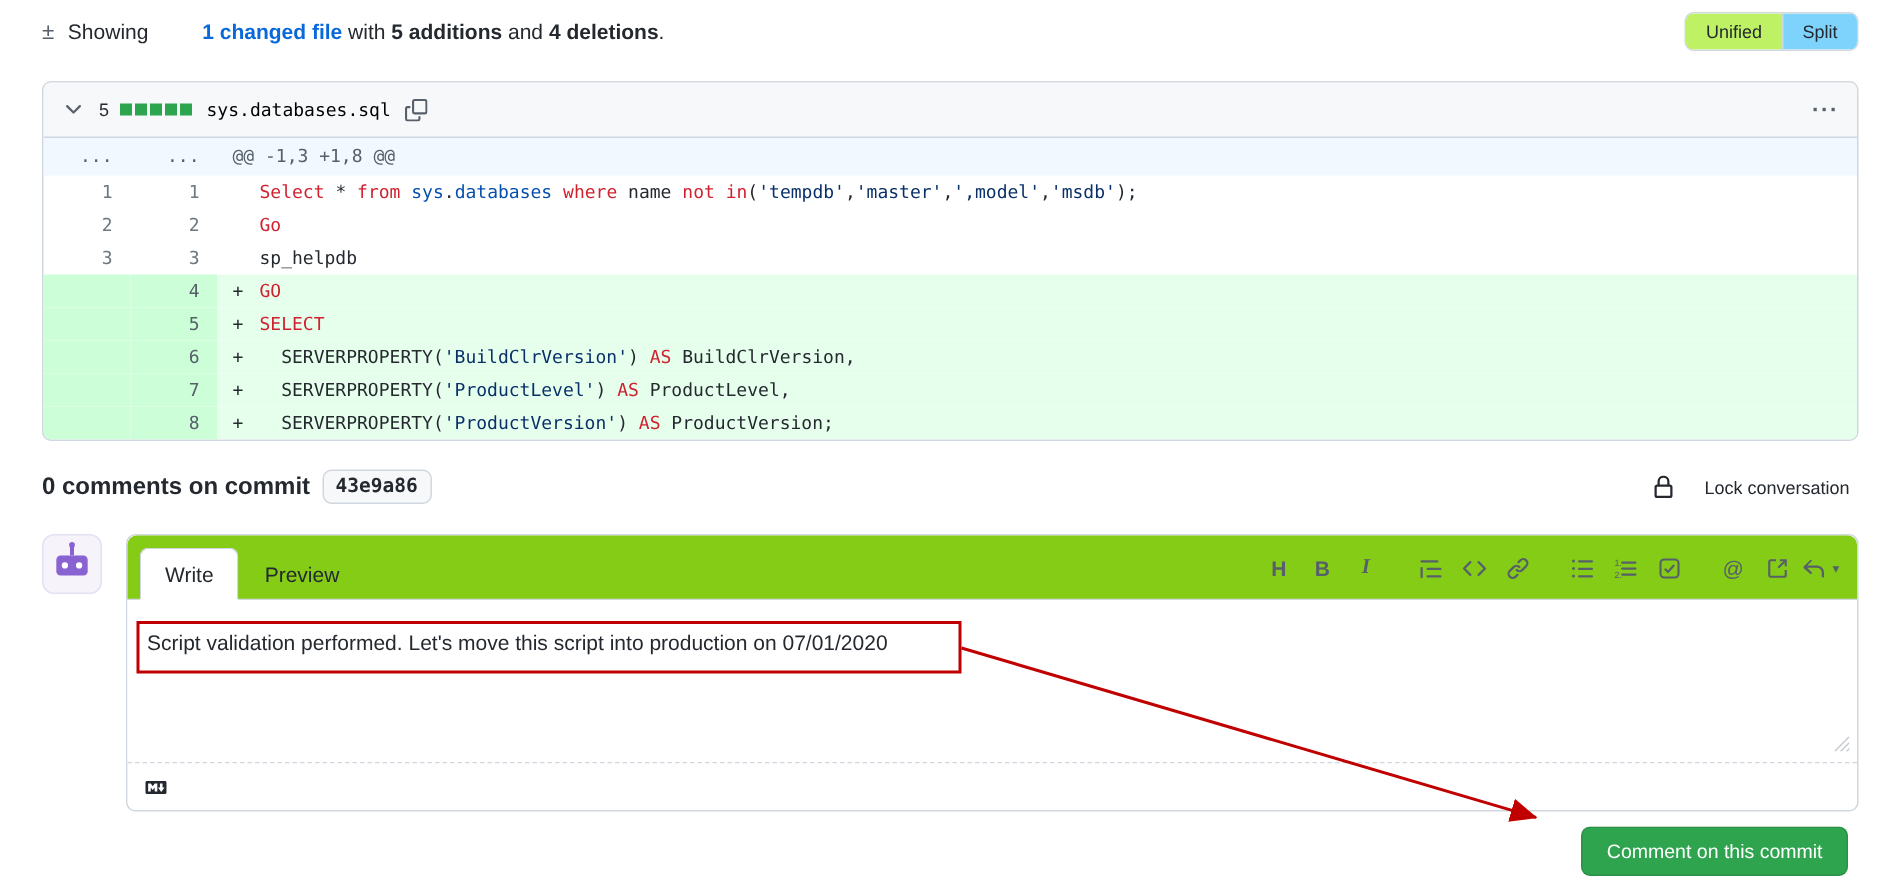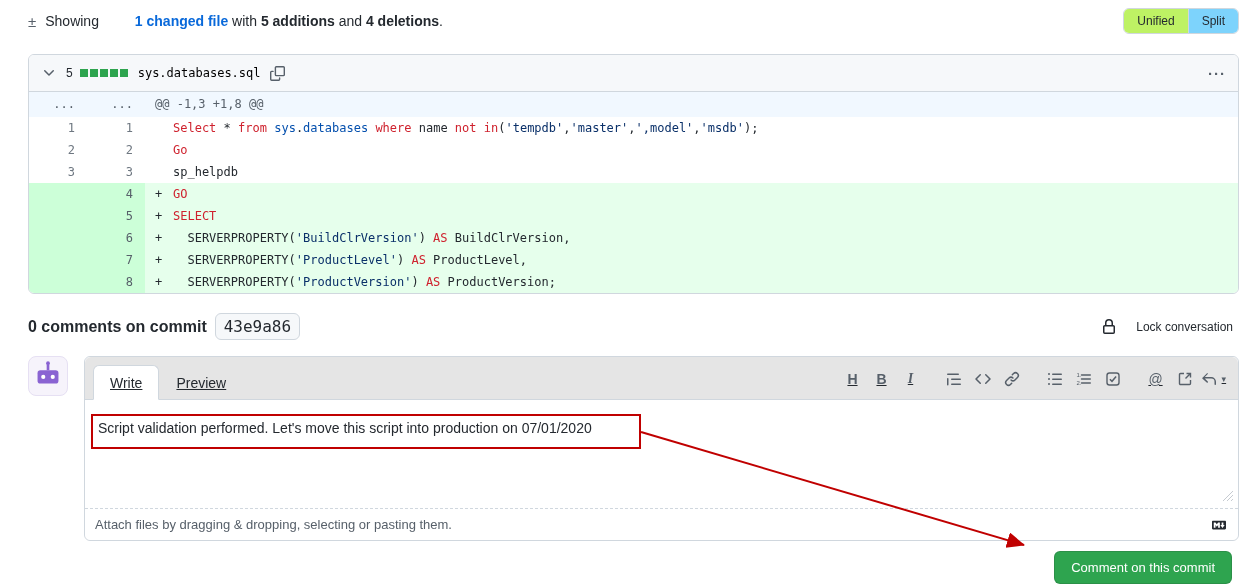--- a/index.html
+++ b/index.html
@@ -46,7 +46,7 @@
   .comments-bar{position:absolute;left:28px;right:17px;top:313px;display:flex;justify-content:space-between;align-items:center;}
   .cb-left{display:flex;align-items:center;}
   .comments-heading{font-size:16px;font-weight:700;}
-  .sha{font-family:"DejaVu Sans Mono",monospace;font-size:16px;background:#f6f8fa;border:1px solid #d0d7de;border-radius:6px;padding:3px 8px;margin-left:8px;}
+  .sha{font-family:"DejaVu Sans Mono",monospace;font-size:13px;background:#f6f8fa;border:1px solid #d0d7de;border-radius:6px;padding:3px 8px;margin-left:8px;font-weight:bold;}
   .lock{display:flex;align-items:center;gap:19px;background:none;border:none;font-size:12px;color:#24292f;cursor:pointer;font-family:inherit;}
 
   

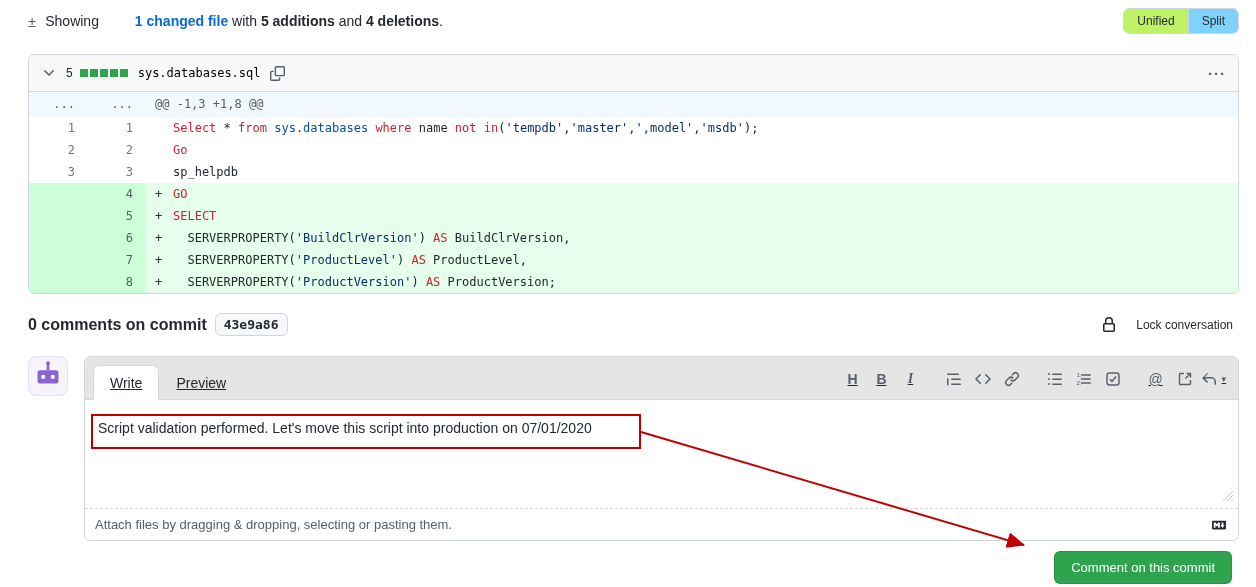--- a/index.html
+++ b/index.html
@@ -52,7 +52,7 @@
   
   .avatar{position:absolute;left:28px;top:356px;width:40px;height:40px;border-radius:8px;background:#f6f3fb;border:1px solid #e6e0f3;display:grid;place-items:center;box-sizing:border-box;}
   .comment-box{position:absolute;left:84px;top:356px;width:1155px;box-sizing:border-box;border:1px solid #d0d7de;border-radius:6px;background:#fff;}
-  .tabs-header{display:flex;align-items:stretch;background:#e5e5e5;border-bottom:1px solid #d0d7de;border-radius:6px 6px 0 0;padding:8px 10px 0 8px;text-decoration:underline;}
+  .tabs-header{display:flex;align-items:stretch;background:#84cc16;border-bottom:1px solid #d0d7de;border-radius:6px 6px 0 0;padding:8px 10px 0 8px;}
   .tabs{display:flex;}
   .tab{padding:8px 16px;font-size:14px;border:1px solid transparent;border-radius:6px 6px 0 0;margin-bottom:-1px;background:transparent;color:#24292f;cursor:pointer;font-family:inherit;}
   .tab.active{background:#fff;border-color:#d0d7de;border-bottom-color:#fff;}

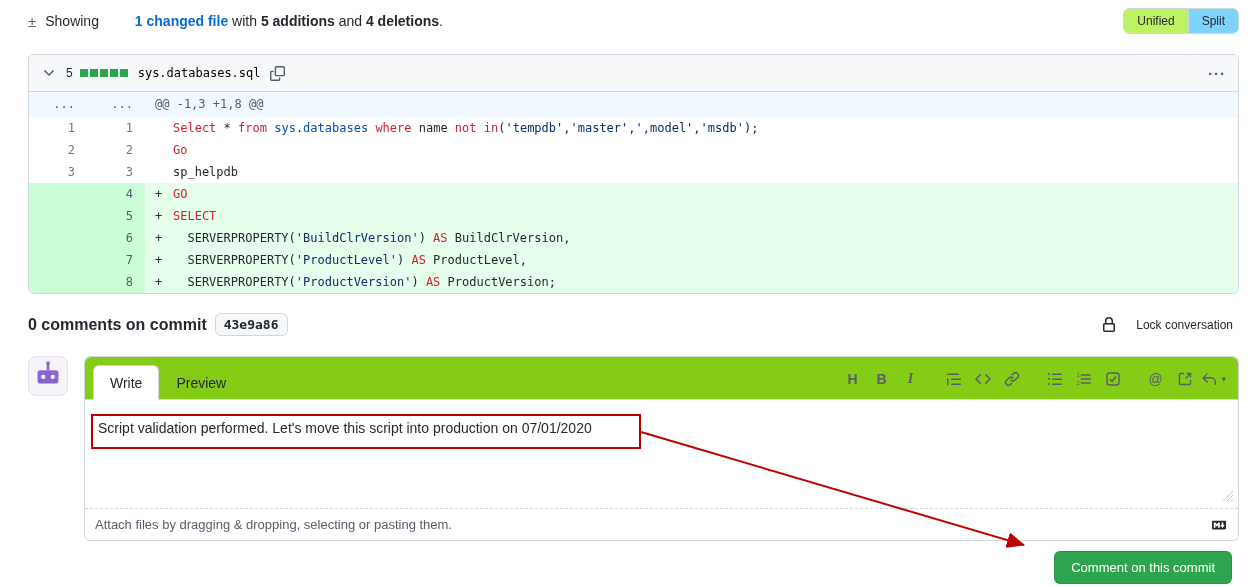--- a/index.html
+++ b/index.html
@@ -261,7 +261,6 @@
       </span>
     </div>
     <div class="attach-bar">
-      <span class="attach-text">Attach files by dragging &amp; dropping, selecting or pasting them.</span>
       <span class="md-icon">
         <svg viewBox="0 0 16 16" width="18" height="14">
             <path fill="currentColor" d="M14.85 3c.63 0 1.15.52 1.14 1.15v7.7c0 .63-.51 1.15-1.15 1.15H1.15C.52 13 0 12.48 0 11.84V4.15C0 3.52.52 3 1.15 3ZM9 11V5H7L5.5 7 4 5H2v6h2V8l1.5 1.92L7 8v3Zm2.99.5L14.5 8H13V5h-2v3H9.5Z"></path>

